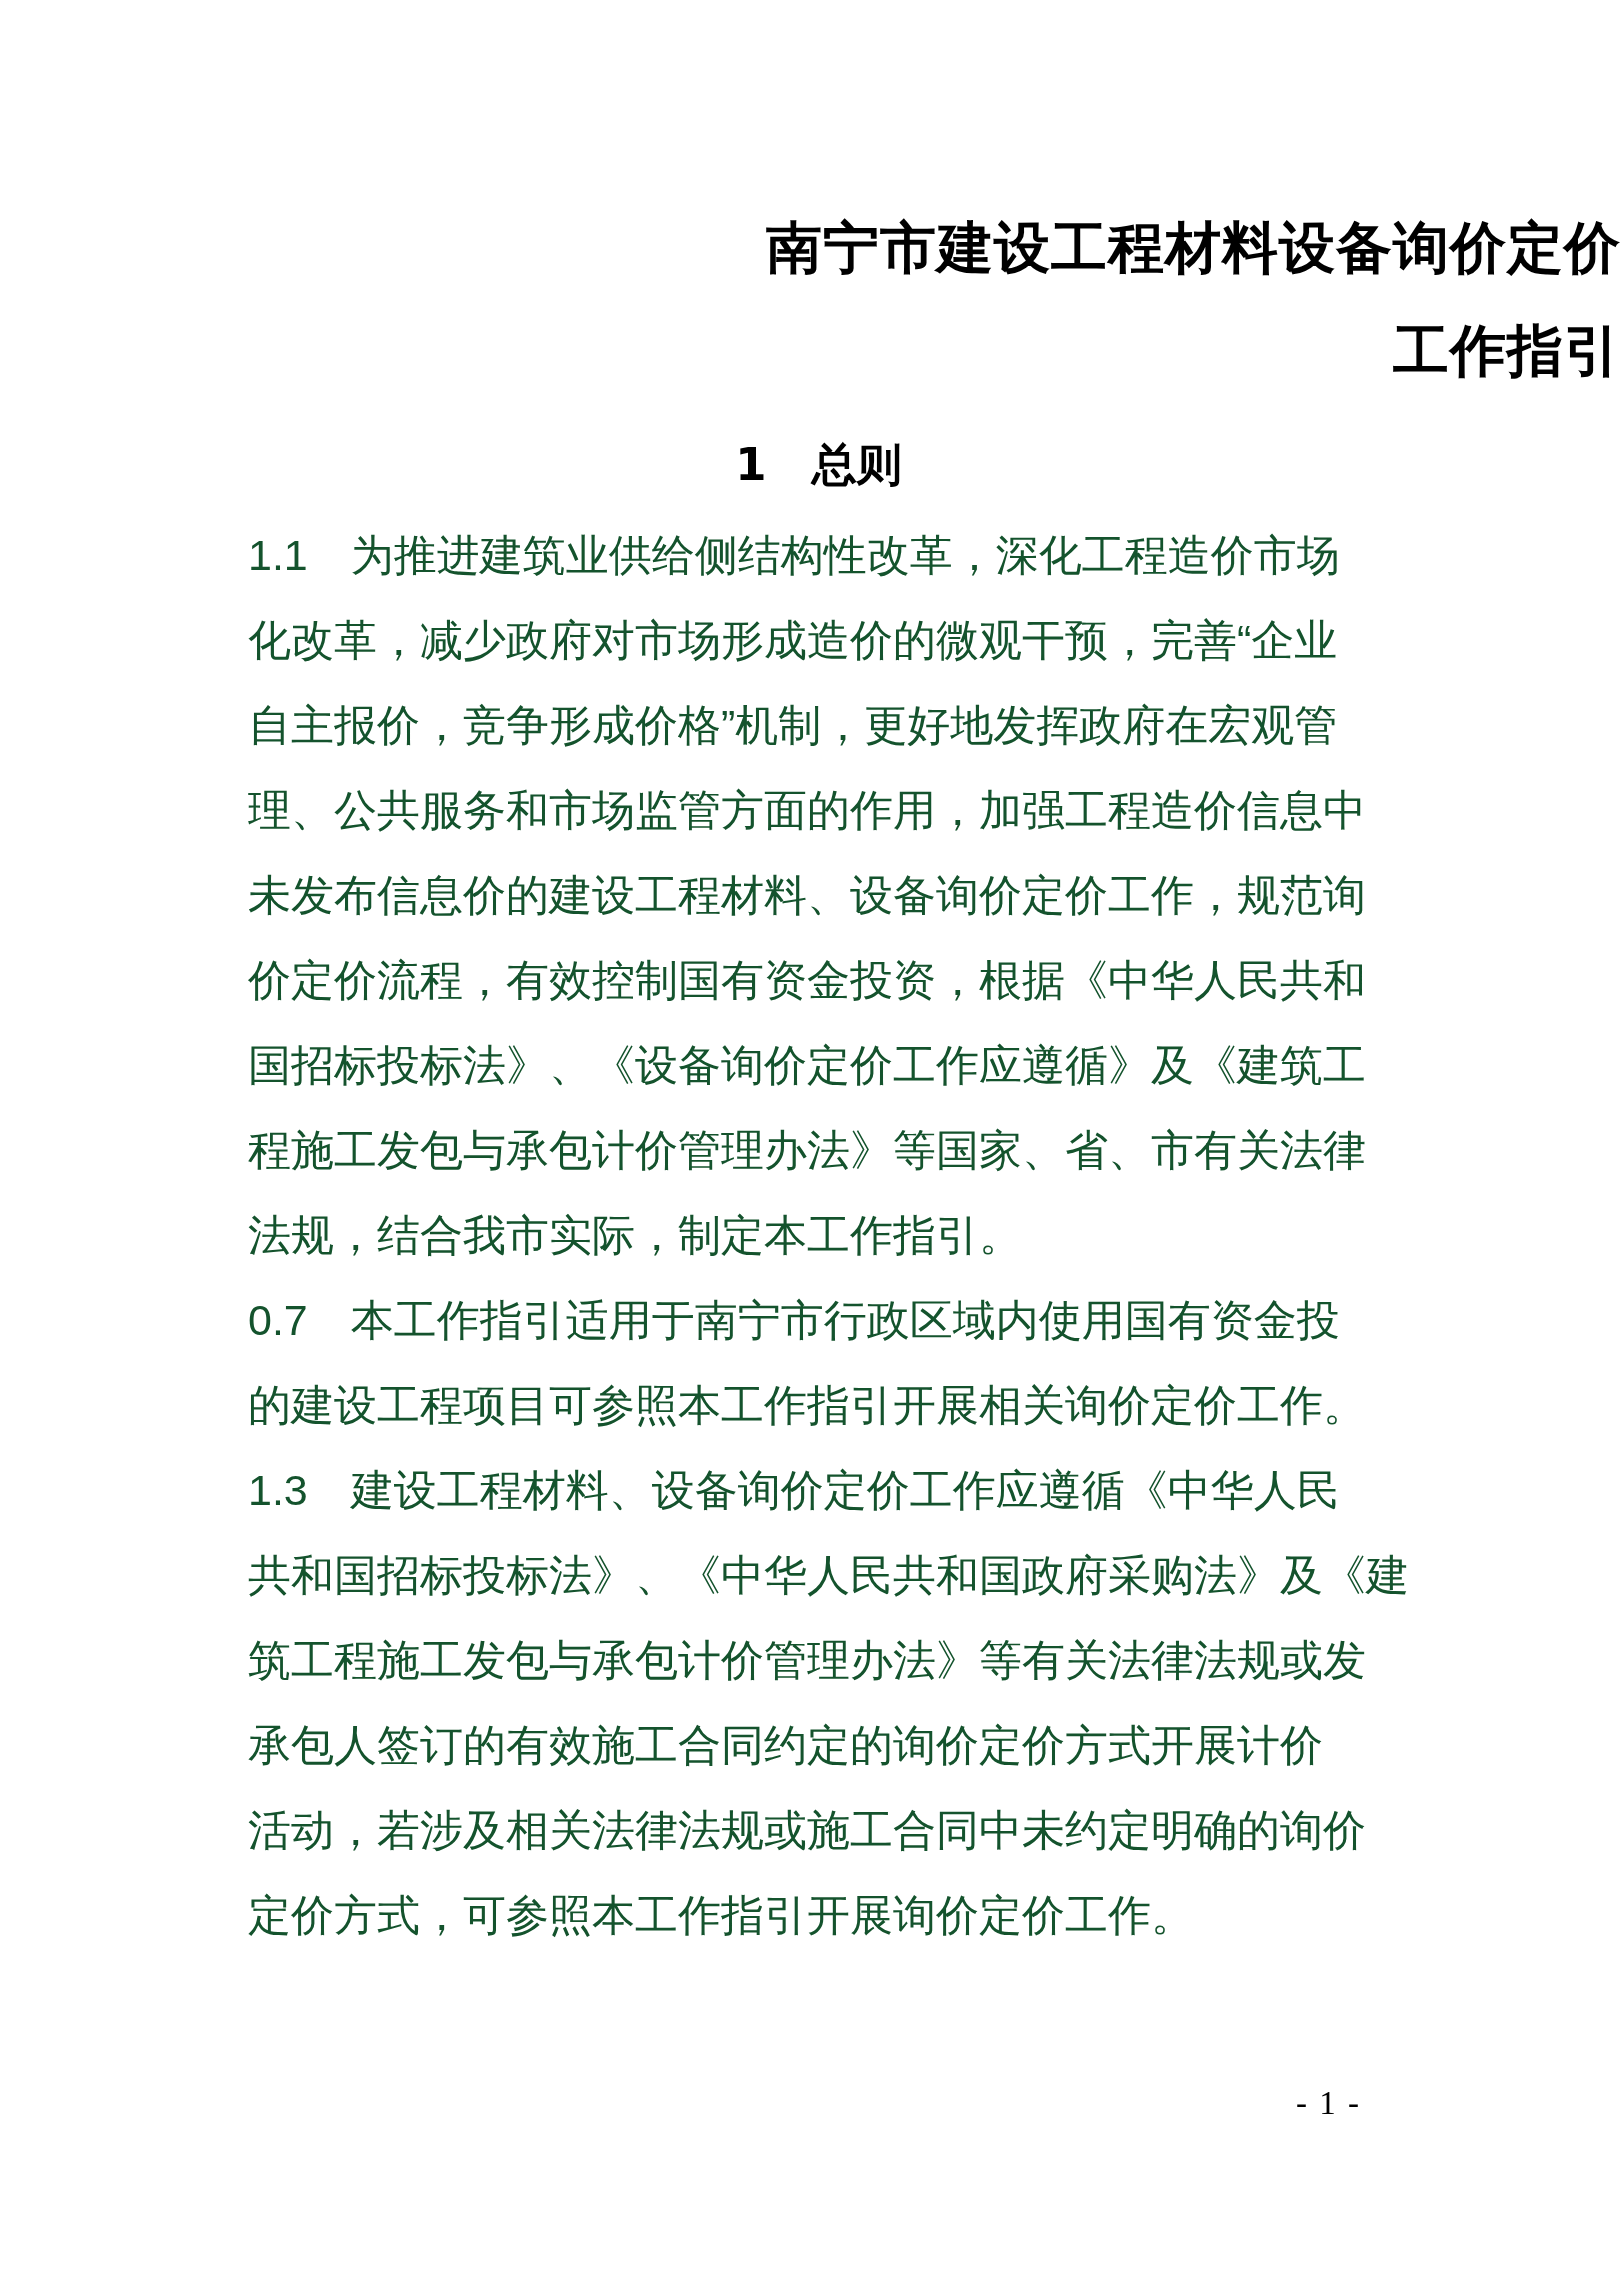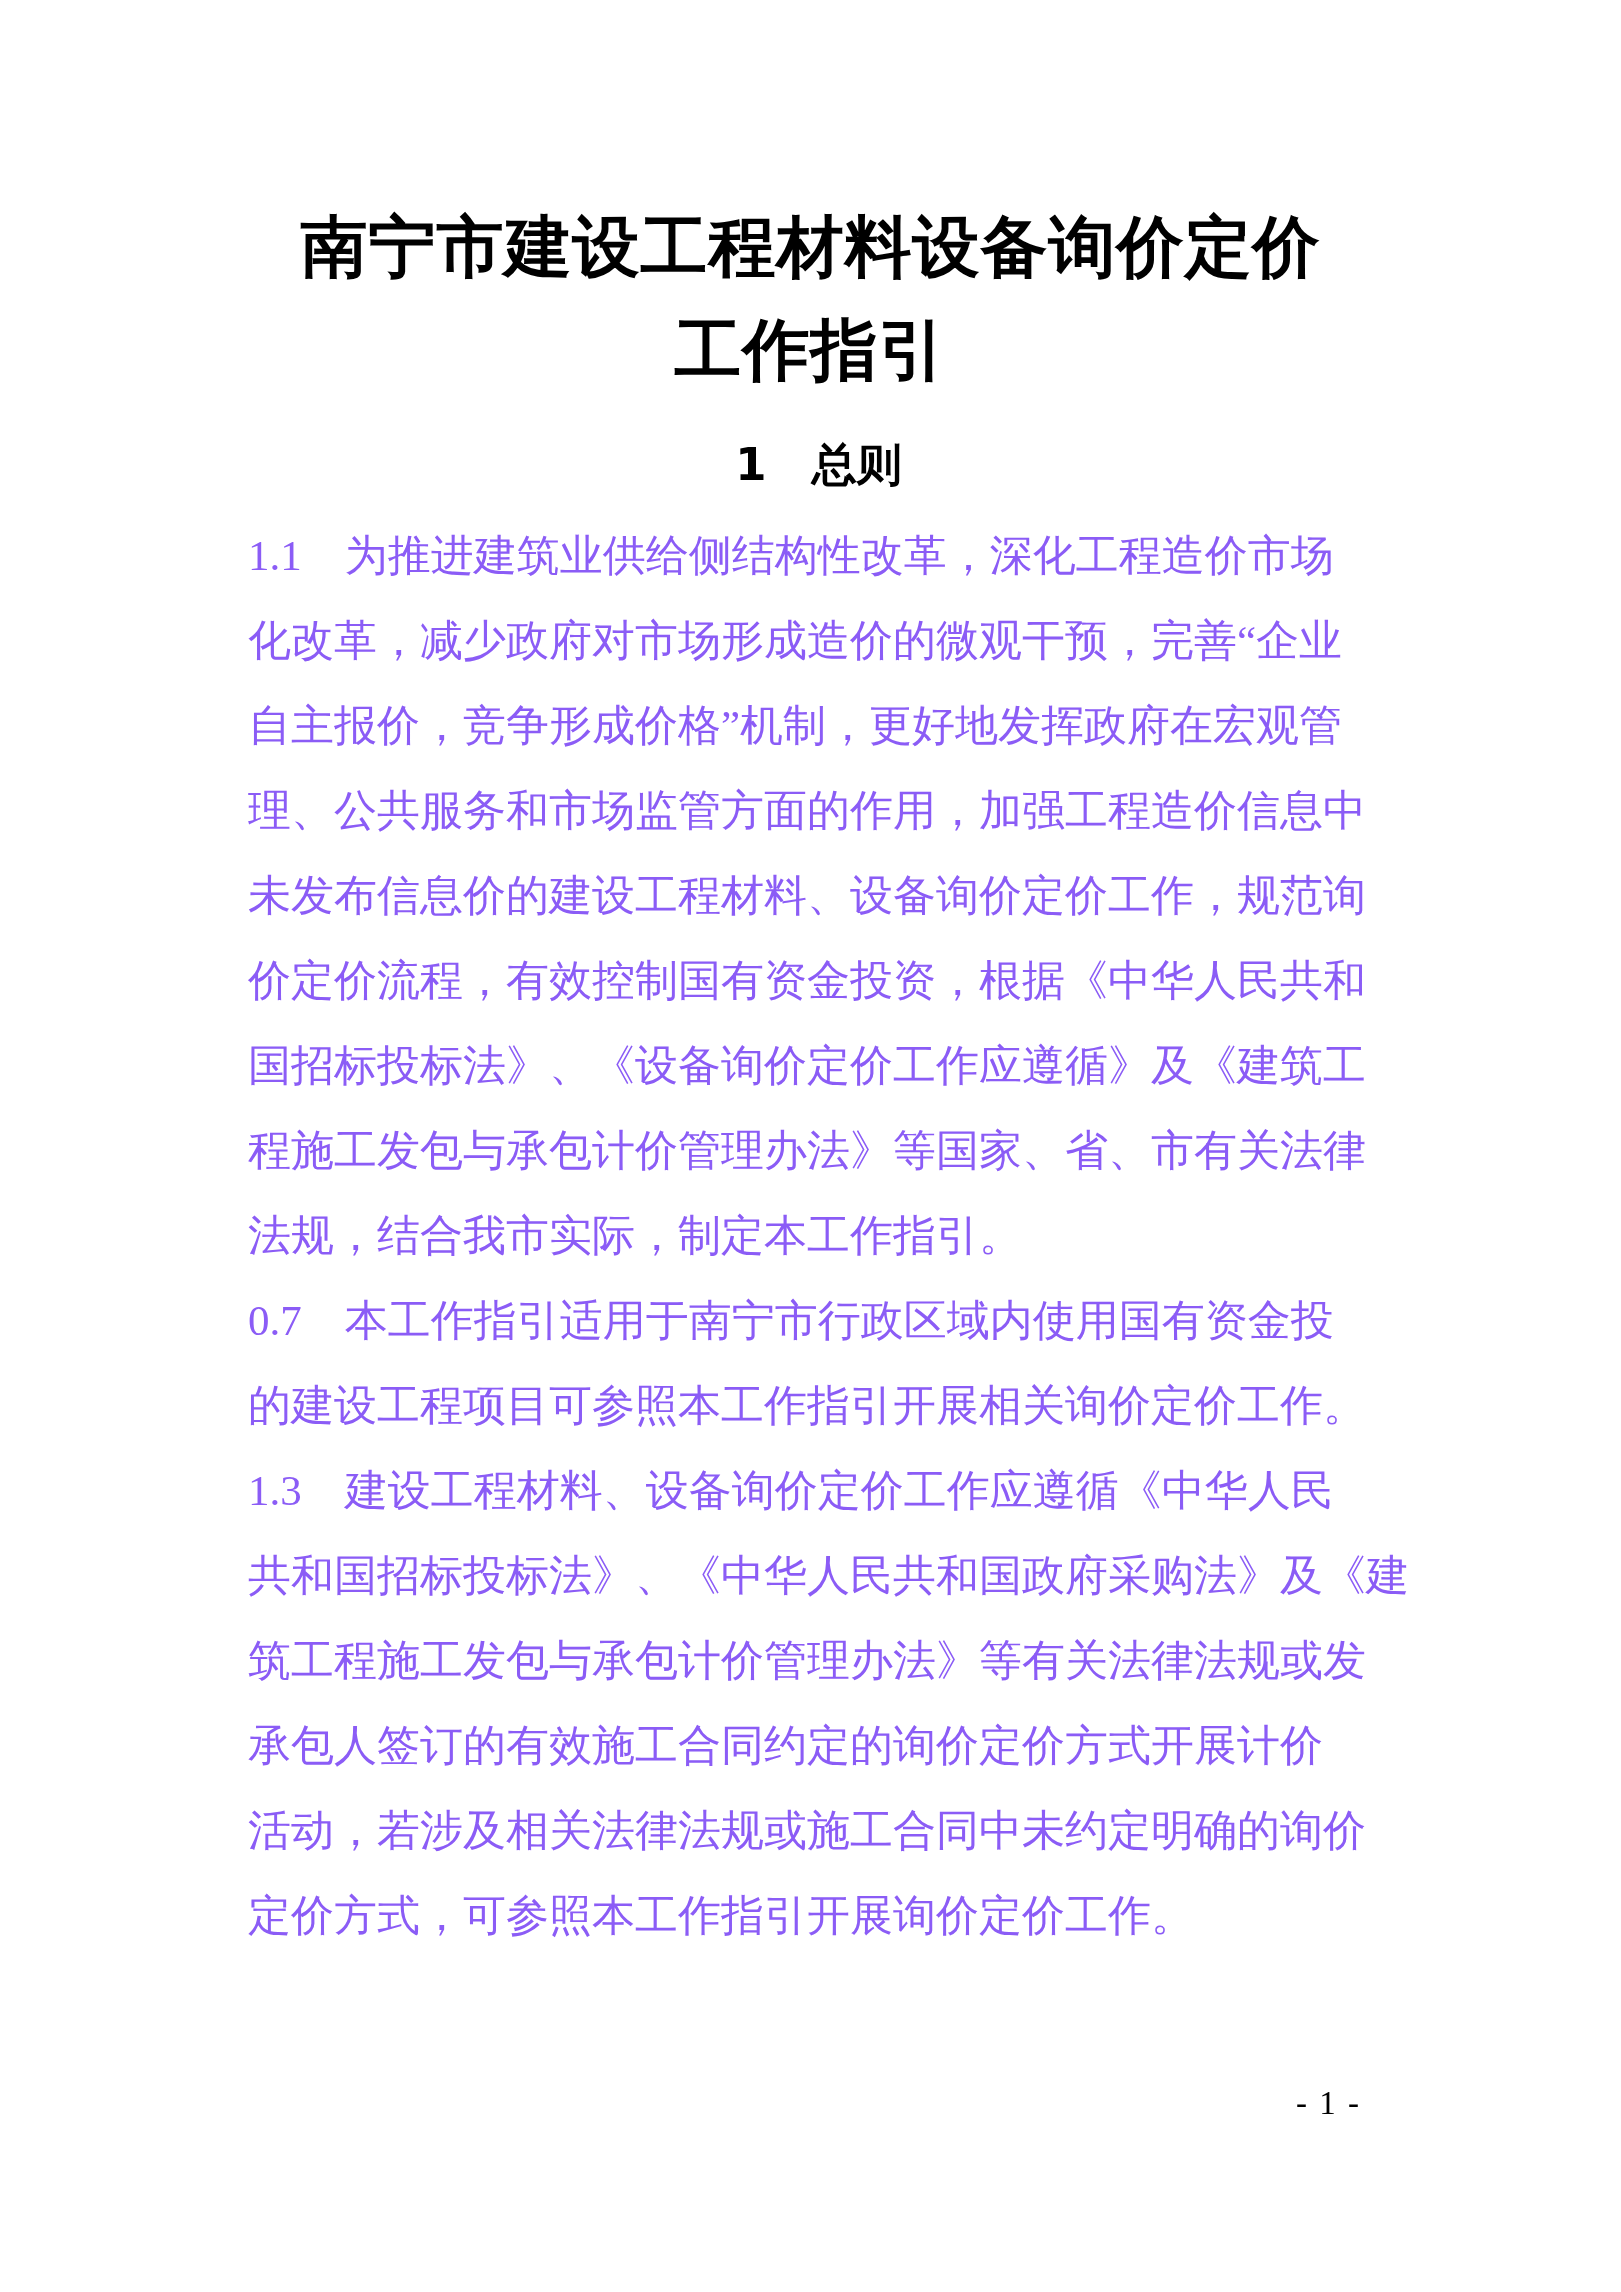--- a/index.html
+++ b/index.html
@@ -21,10 +21,10 @@
     top: 196px;
     left: 0;
     width: 1621px;
-    text-align: center;
+    text-align: right;
     font-family: "DejaVu Sans", "Liberation Sans", sans-serif;
     font-weight: 900;
-    font-size: 67px;
+    font-size: 56px;
     line-height: 103px;
     letter-spacing: 1px;
     color: #000000;

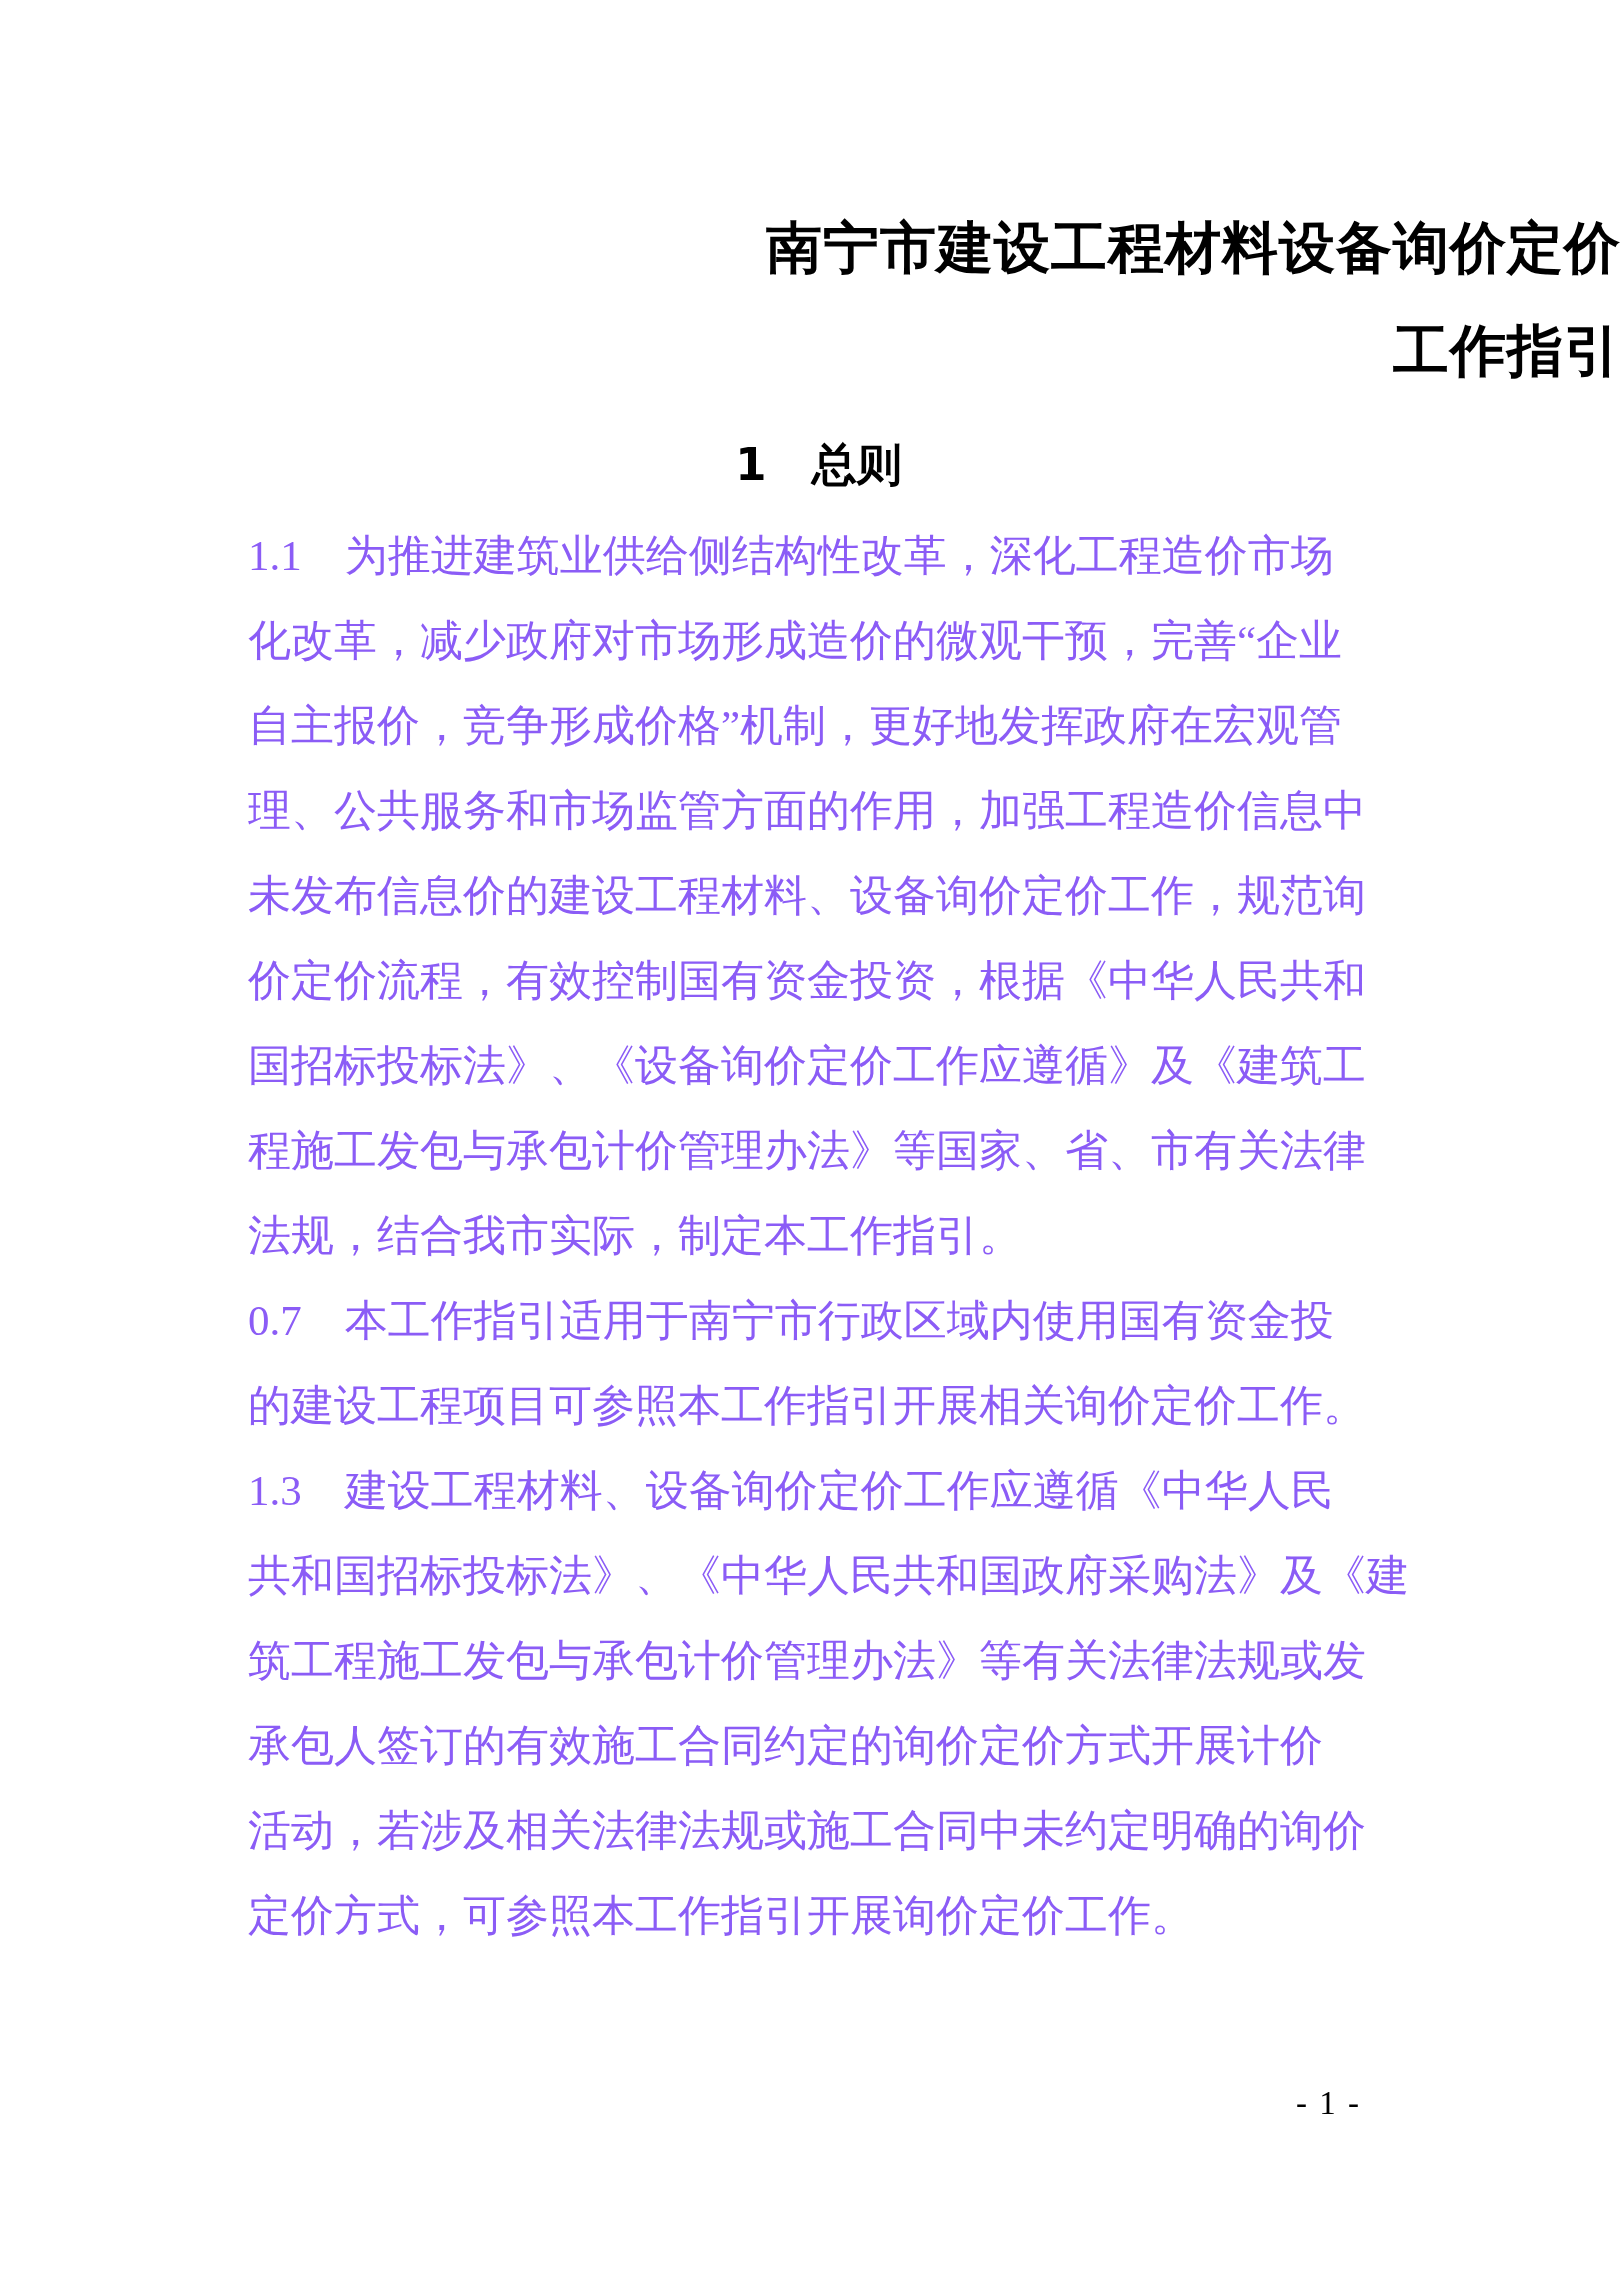--- a/index.html
+++ b/index.html
@@ -49,9 +49,9 @@
     top: 513px;
     left: 248px;
     width: 1186px;
-    font-family: Liberation Serif, serif;
+    font-family: Liberation Sans, sans-serif;
     font-size: 43px;
-    color: #8b5cf6;
+    color: #14532d;
   }
   .body-line {
     height: 85px;

